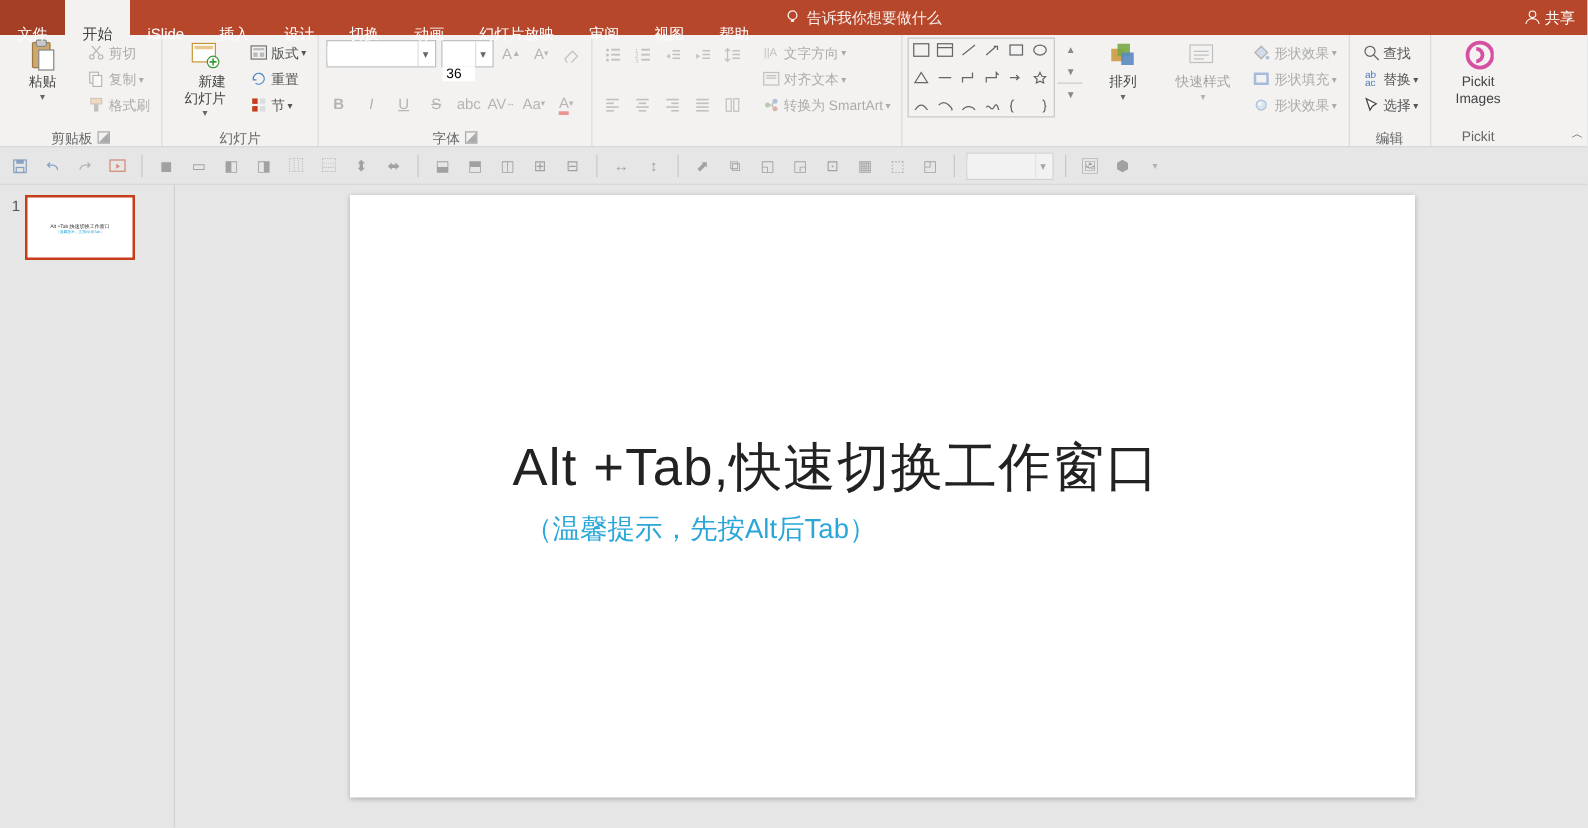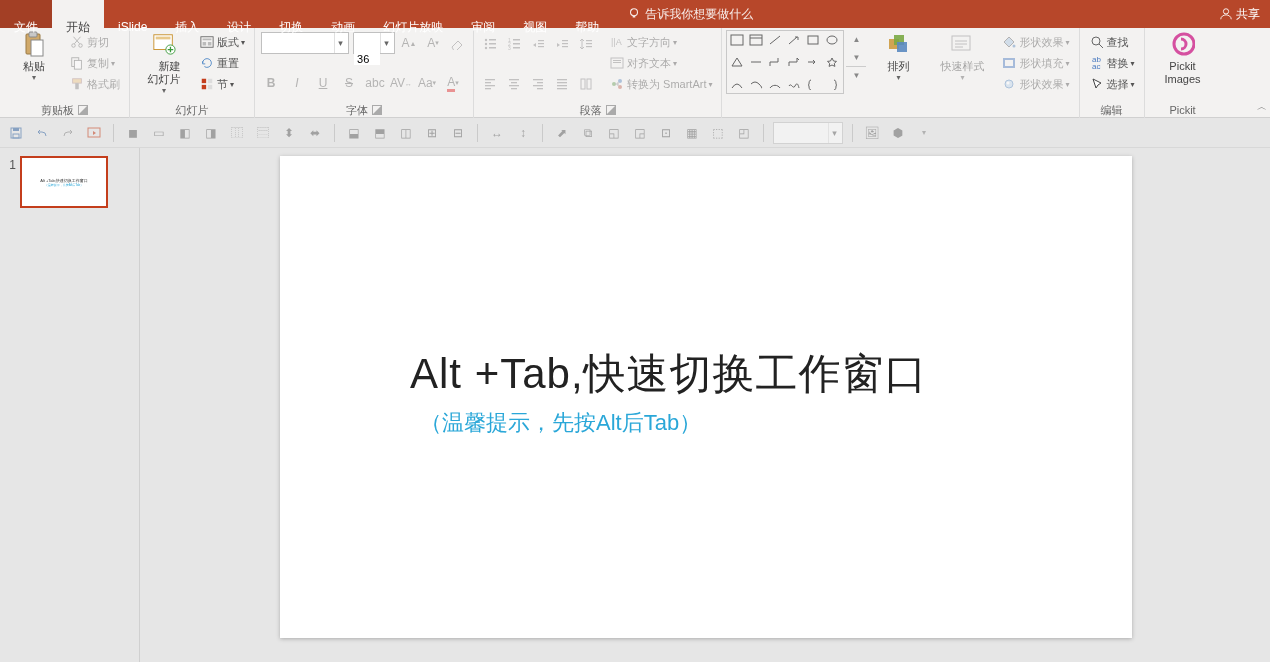--- a/index.html
+++ b/index.html
@@ -377,10 +377,6 @@
           </div>
       </div>
     </div>
-    <div class="grp-label">
-        <span>段落</span>
-        <span class="lnch"></span>
-      </div>
   </div>
 
   <div class="grp">

